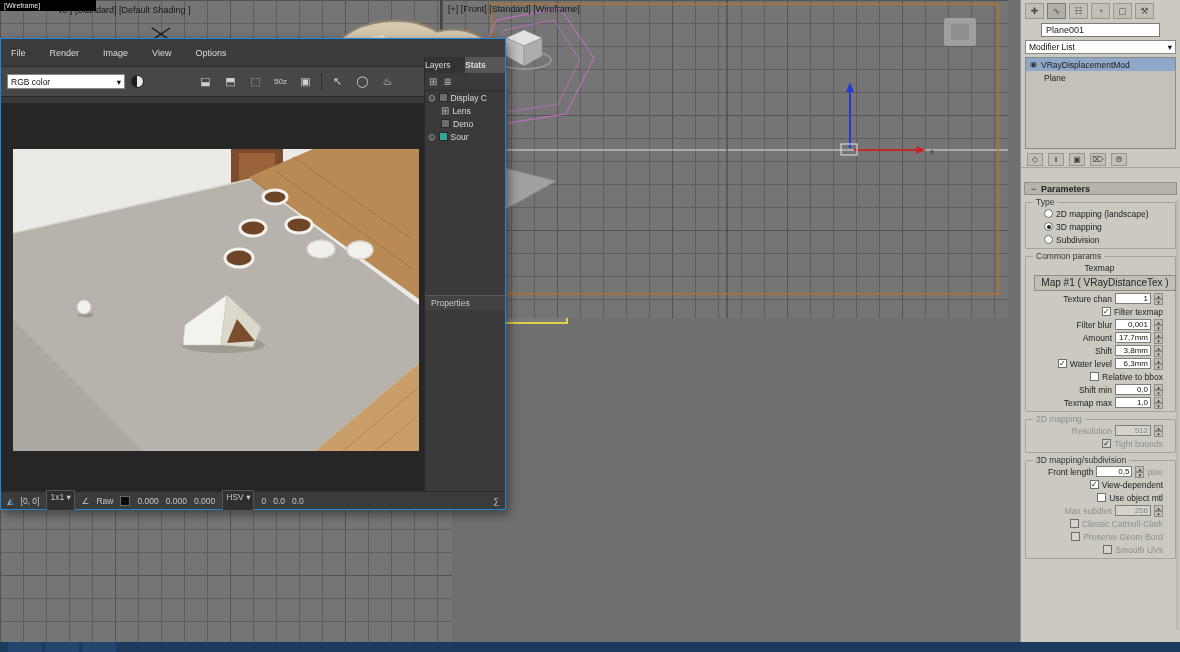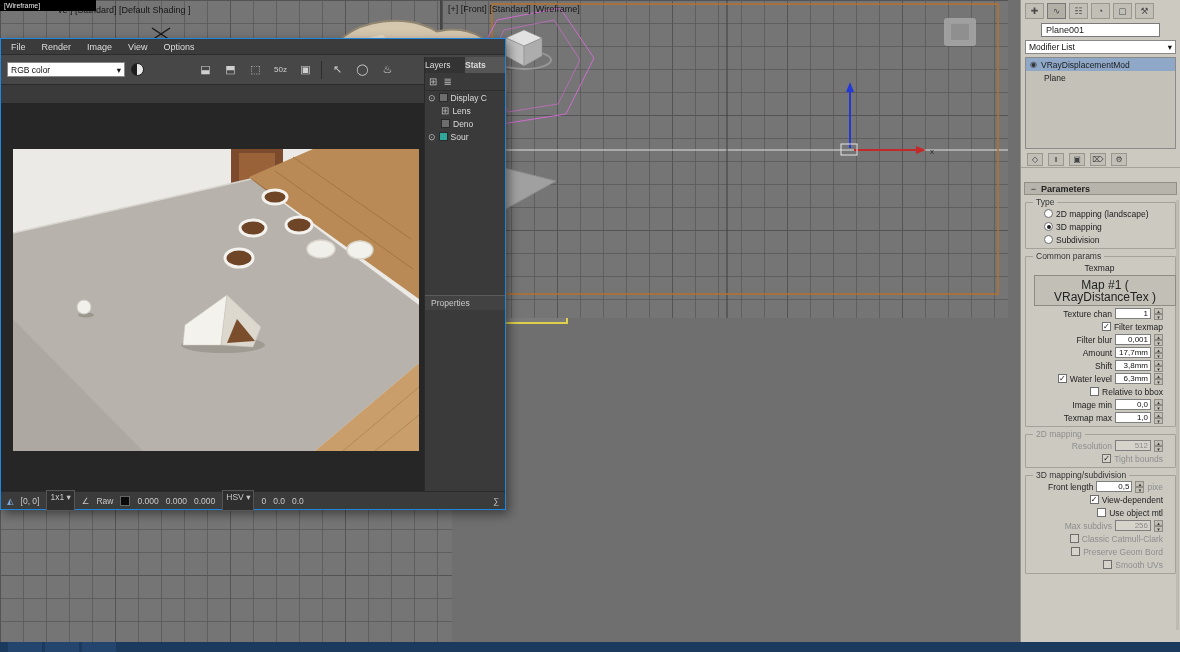--- a/index.html
+++ b/index.html
@@ -30,7 +30,7 @@
     color:#fff;font-size:9px;padding-left:6px}
   #vfb-title .grow{flex:1}
   .winbtn{width:26px;height:18px;color:#fff;font-size:9px;text-align:center;line-height:18px}
-  #vfb-menu{height:16px;background:#3b3b3b;display:flex;gap:16px;align-items:center;
+  #vfb-menu{height:28px;background:#3b3b3b;display:flex;gap:24px;align-items:center;
     padding-left:10px;font-size:9px;color:#dcdcdc;border-bottom:1px solid #2c2c2c}
   #vfb-tools{height:30px;background:#474747;display:flex;align-items:center;gap:6px;padding:0 6px;border-bottom:1px solid #2a2a2a}
   .dd{background:#fff;border:1px solid #888;height:15px;font-size:8.5px;color:#111;

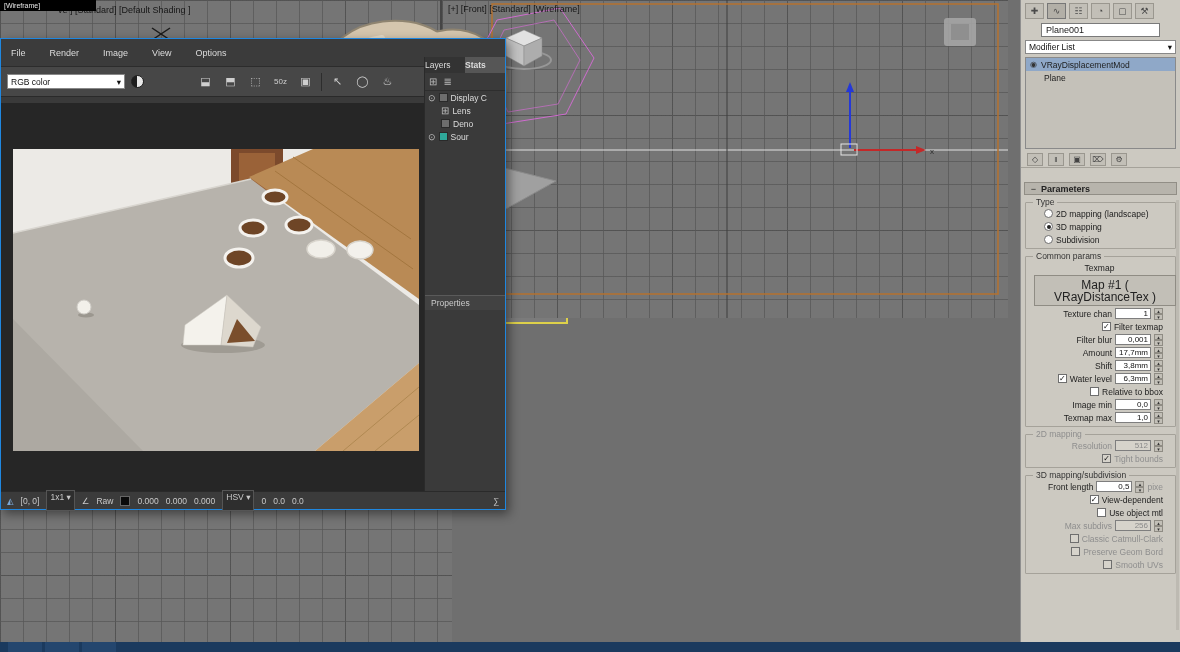--- a/index.html
+++ b/index.html
@@ -101,8 +101,8 @@
   .dim{color:#8e8e8e}
   .dim .edit{background:#d6d3cb;color:#8a8a8a}
   .dim .check{background:#d6d3cb}
-  .mapbtn{display:block;margin:1px 8px;width:142px;height:31px;background:#c2bfb7;border:1px solid #8f8c84;
-    font-size:12px;text-align:center;line-height:12px;color:#222;font-family:"Liberation Sans",sans-serif}
+  .mapbtn{display:block;margin:1px 8px;width:142px;height:16px;background:#c2bfb7;border:1px solid #8f8c84;
+    font-size:10px;text-align:center;line-height:12px;color:#222;font-family:"Liberation Sans",sans-serif}
   #cmd-scroll{position:absolute;right:1px;top:200px;width:3px;height:430px;background:#bdbab2}
 
   

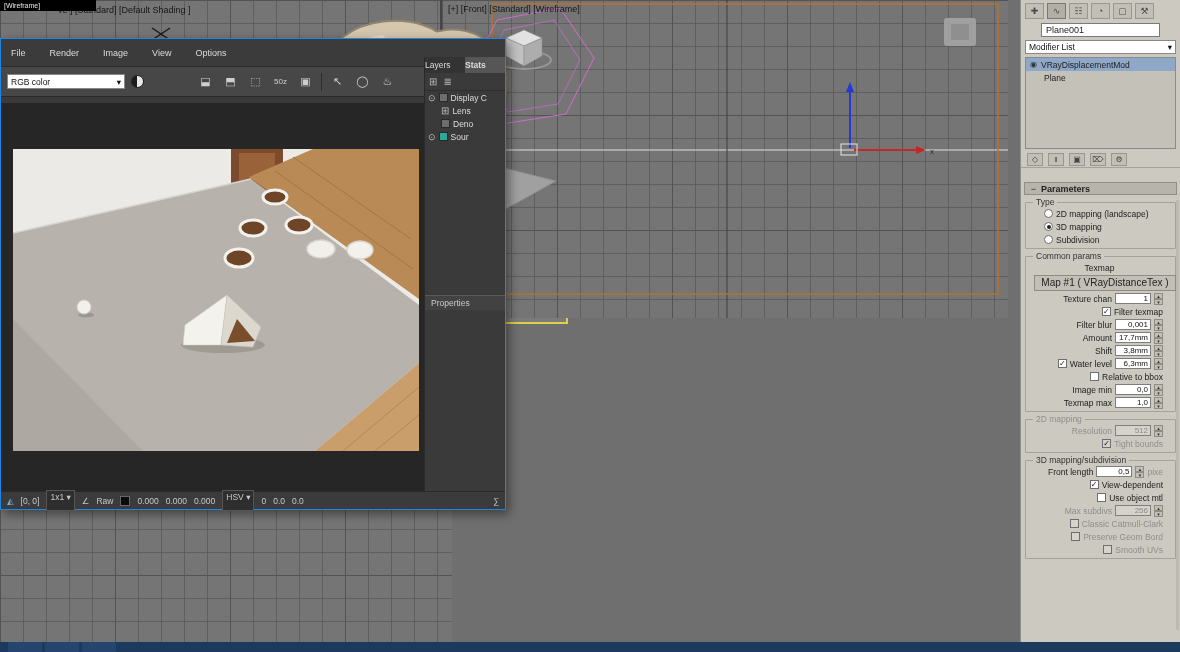--- a/index.html
+++ b/index.html
@@ -299,7 +299,7 @@
       <span>Relative to bbox</span>
     </div>
     <div class="param-row">
-      <span>Image min</span>
+      <span>Shift min</span>
       <span class="edit">0,0</span>
       <span class="spin">
           <span>▴</span>

